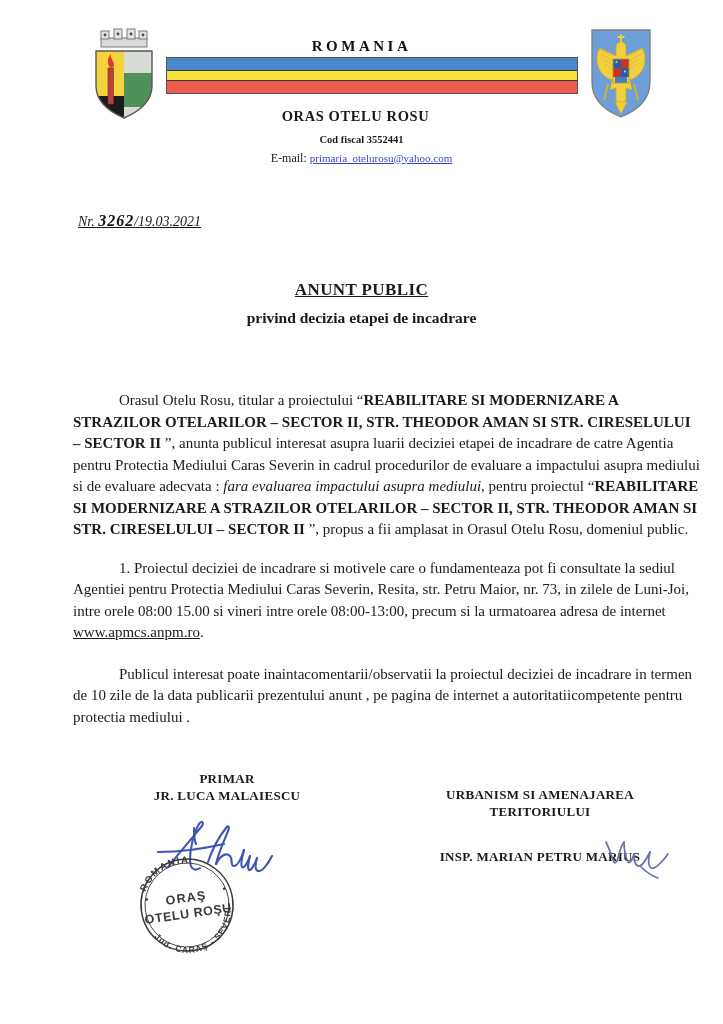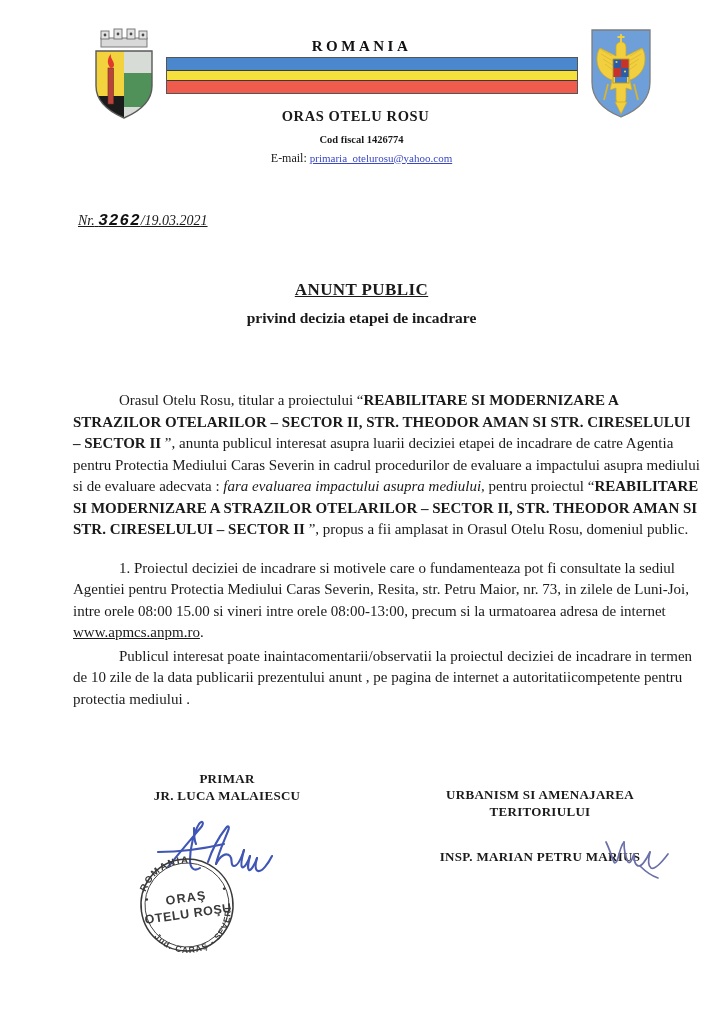--- a/index.html
+++ b/index.html
@@ -301,7 +301,7 @@
     <div class="city-title nosel">ORAS OTELU ROSU</div>
 
     <div class="contact">
-      <div>Cod fiscal 1426774</div>
+      <div>Cod fiscal 3552441</div>
       <div class="email-line">
         <span>E-mail:</span>
         <a class="email-link" href="#">primaria_otelurosu@yahoo.com</a>

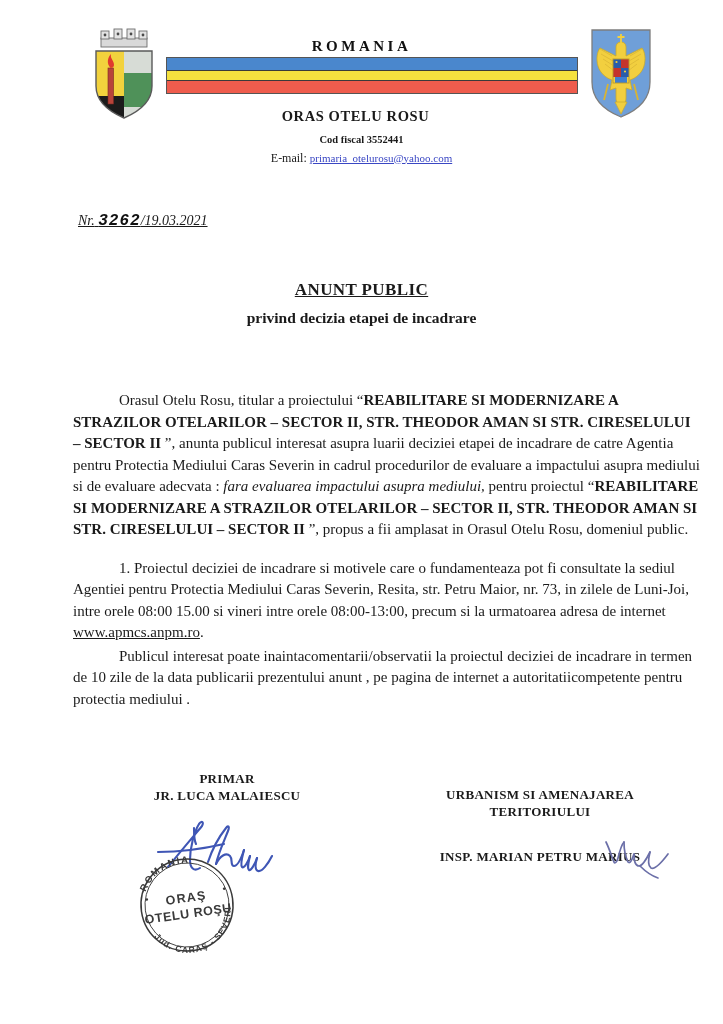--- a/index.html
+++ b/index.html
@@ -112,7 +112,7 @@
     white-space: nowrap;
   }
   .regnum .hand {
-    font-family: Liberation Mono, monospace;
+    font-family: Liberation Serif, serif;
     font-style: italic;
     font-weight: bold;
     font-size: 16px;

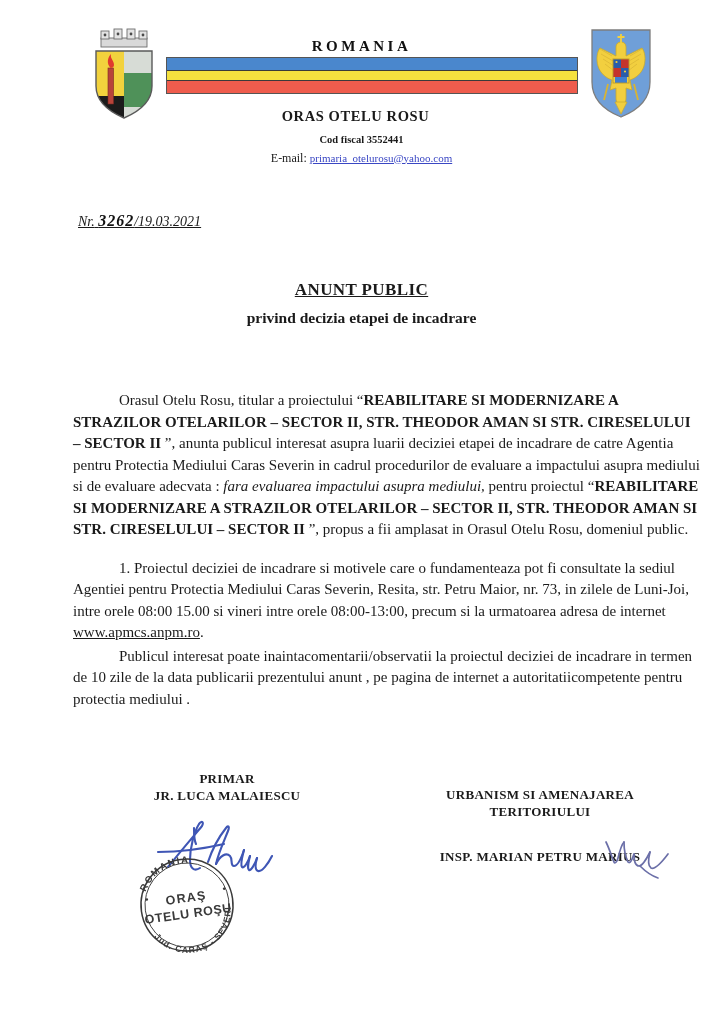--- a/index.html
+++ b/index.html
@@ -329,7 +329,7 @@
       <span class="indent"></span><span>1. Proiectul deciziei de incadrare si motivele care o fundamenteaza  pot fi consultate la sediul Agentiei pentru Protectia Mediului Caras Severin, Resita, str. Petru Maior, nr. 73, in zilele de Luni-Joi, intre orele 08:00 15.00 si vineri intre orele 08:00-13:00, precum si la urmatoarea adresa de internet </span><a class="u-link" href="#" style="color:#1a1a1a;">www.apmcs.anpm.ro</a><span>.</span>
     </p>
 
-    <p class="para" style="margin-top:2px;">
+    <p class="para" style="margin-top:20px;">
       <span class="indent"></span><span>Publicul interesat poate inaintacomentarii/observatii la proiectul deciziei de incadrare in termen de 10 zile de la data publicarii prezentului anunt , pe pagina de internet a autoritatiicompetente pentru protectia mediului .</span>
     </p>
   </div>

